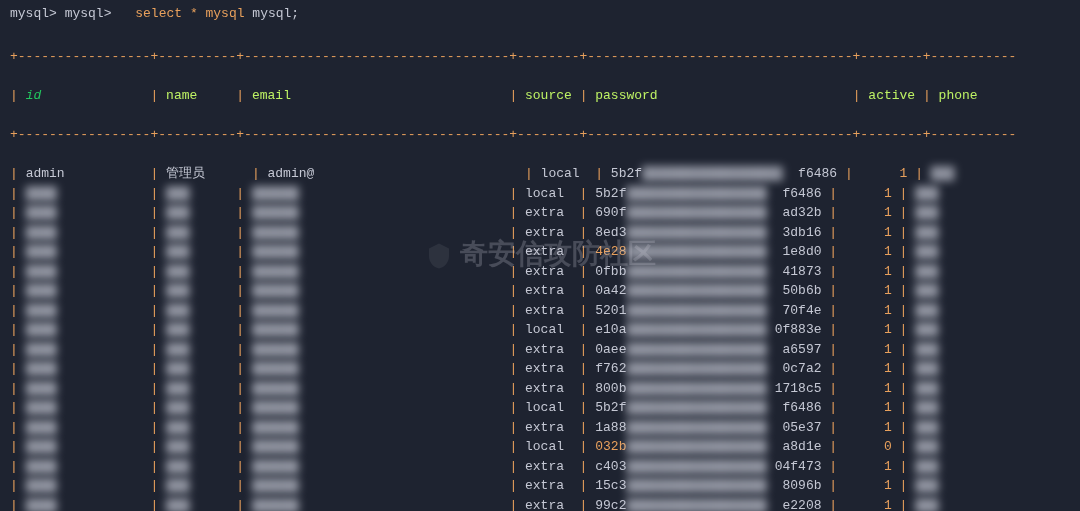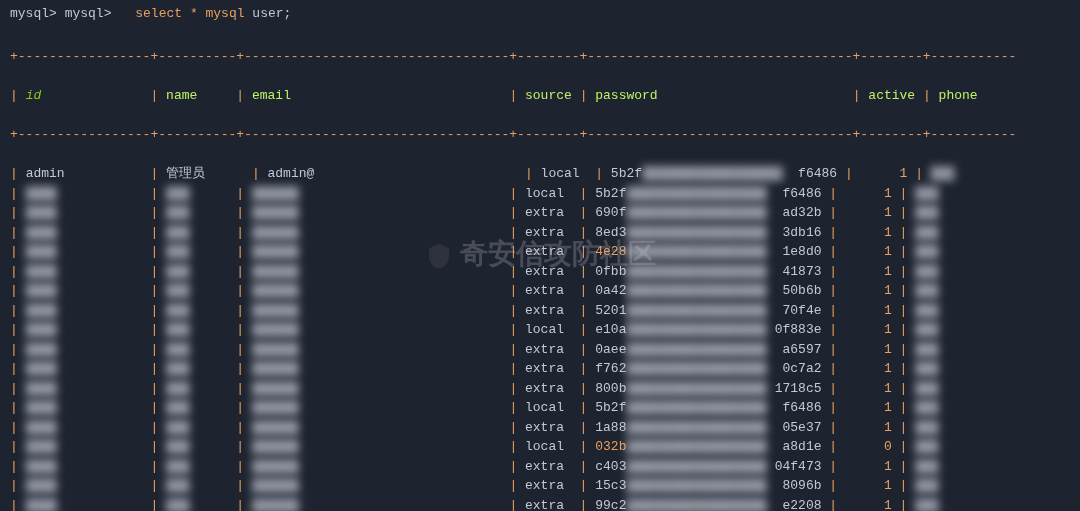--- a/index.html
+++ b/index.html
@@ -71,7 +71,7 @@
 <body>
 
 <div class="prompt-line">
-  <span>mysql&gt;</span> <span>mysql&gt;</span> <span class="kw-select">select</span> <span class="kw-star">*</span> <span class="kw-from">mysql</span> <span class="kw-user">user;</span>
+  <span>mysql&gt;</span> <span>mysql&gt;</span> <span class="kw-select">select</span> <span class="kw-star">*</span> <span class="kw-from">mysql</span> <span class="kw-user">mysql;</span>
 </div>
 
 <div class="table-container">

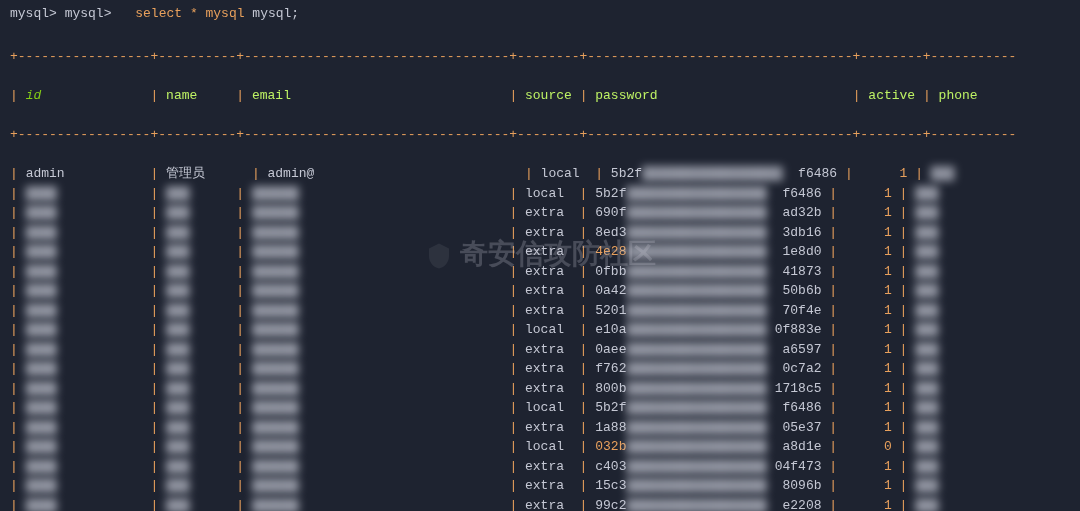--- a/index.html
+++ b/index.html
@@ -40,7 +40,7 @@
       color: #c5c8d4;
     }
     .pipe { color: #e8a05c; }
-    .header-id { color: #84cc16; font-style: italic; }
+    .header-id { color: #22c55e; font-style: italic; }
     .header-text { color: #bef264; }
     .cell { color: #c5c8d4; }
     .cell-orange { color: #e8a05c; }

